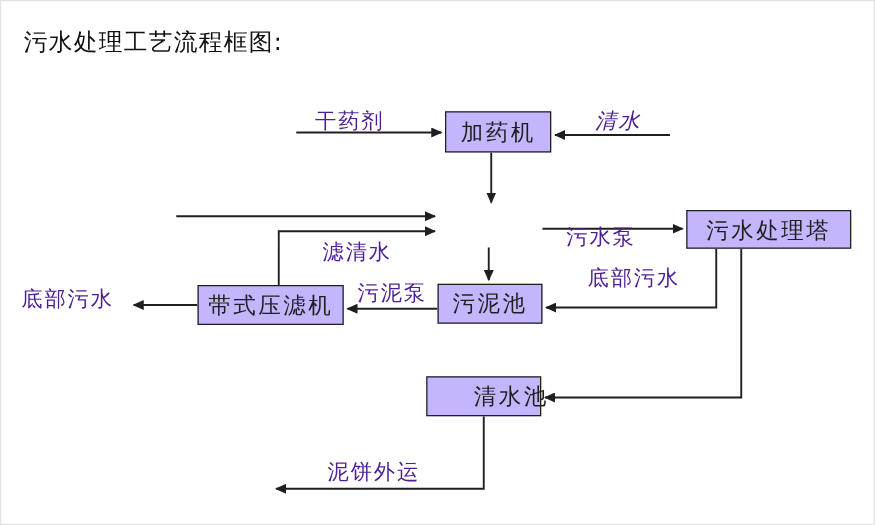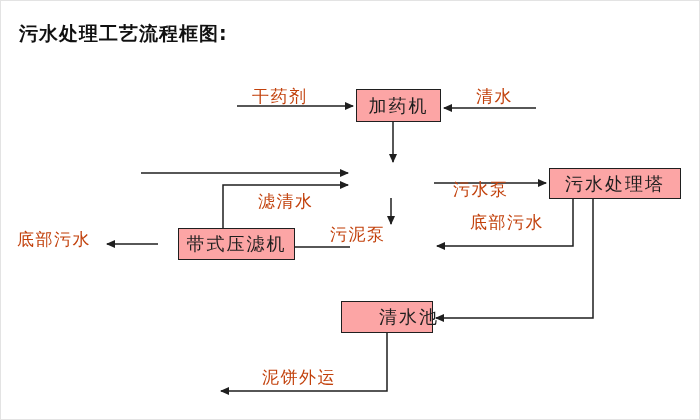--- a/index.html
+++ b/index.html
@@ -16,7 +16,7 @@
   #arrow-layer{position:absolute;left:0;top:0;width:700px;height:420px;}
   .title{
     position:absolute;left:18px;top:20px;
-    font-size:19px;font-weight:bold;letter-spacing:1px;
+    font-size:19px;font-weight:normal;letter-spacing:1px;
     color:#111111;white-space:nowrap;
   }
   .box{

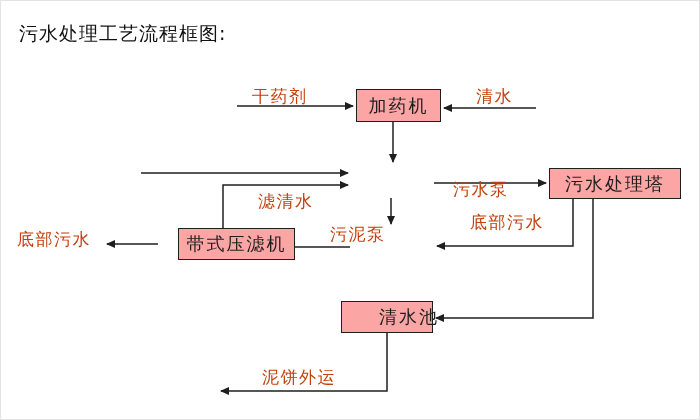--- a/index.html
+++ b/index.html
@@ -30,7 +30,7 @@
   .flow-label{
     position:absolute;
     font-size:17px;letter-spacing:1.5px;
-    white-space:nowrap;color:#c2410c;
+    white-space:nowrap;color:#4c1d95;
   }
   
   #box-dosing   {left:355px;top:88px; width:85px; height:33px;}

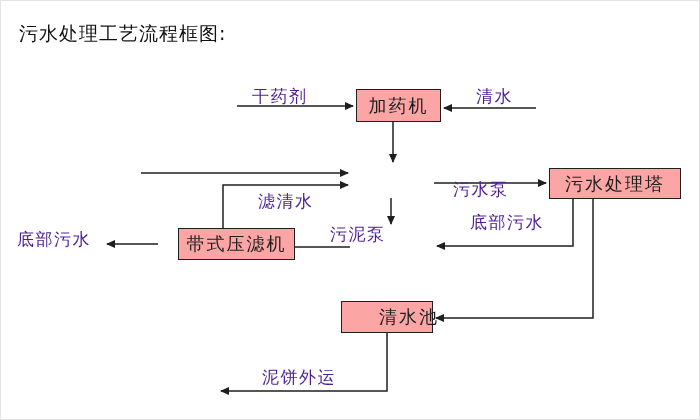--- a/index.html
+++ b/index.html
@@ -22,7 +22,7 @@
   .box{
     position:absolute;
     border:1.5px solid #1f1f1f;
-    background:#fca5a5;
+    background:#c4b5fd;
     display:flex;align-items:center;justify-content:center;
     font-size:18px;letter-spacing:2px;
     white-space:nowrap;box-sizing:border-box;

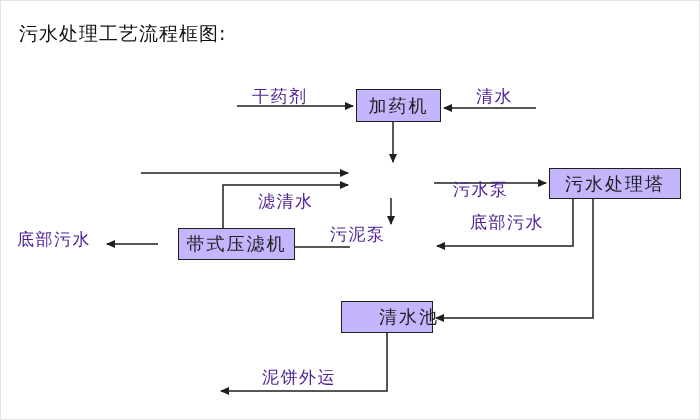--- a/index.html
+++ b/index.html
@@ -41,7 +41,7 @@
   #box-clean    {left:340px;top:300px;width:92px; height:32px;padding-left:44px;}
   
   #lbl-dry      {left:251px;top:84px;}
-  #lbl-cw       {left:475px;top:84px;}
+  #lbl-cw       {left:475px;top:84px;font-style:italic;}
   #lbl-sand     {left:171px;top:149px;}
   #lbl-spump    {left:452px;top:150px;margin-top:27px;}
   #lbl-filt     {left:257px;top:189px;text-align:center;}

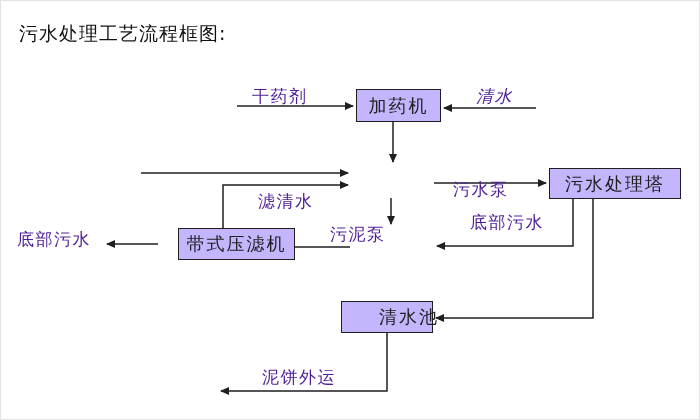--- a/index.html
+++ b/index.html
@@ -37,7 +37,7 @@
   #box-sewage   {left:350px;top:164px;width:83px; height:33px;}
   #box-tower    {left:548px;top:167px;width:132px;height:31px;}
   #box-sludge   {left:349px;top:226px;width:84px; height:32px;}
-  #box-press    {left:157px;top:227px;width:117px;height:32px;margin-left:20px;}
+  #box-press    {left:157px;top:227px;width:117px;height:32px;}
   #box-clean    {left:340px;top:300px;width:92px; height:32px;padding-left:44px;}
   
   #lbl-dry      {left:251px;top:84px;}

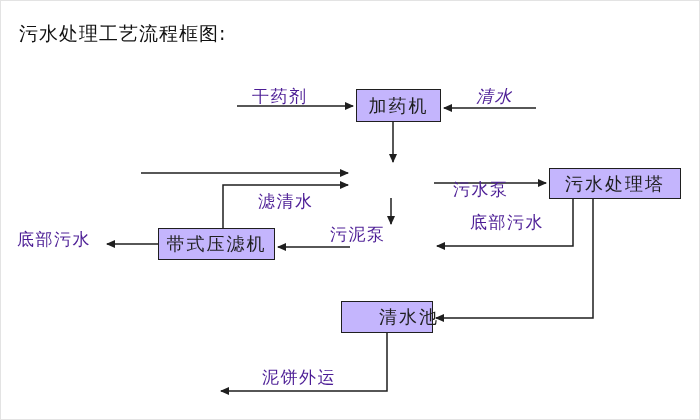--- a/index.html
+++ b/index.html
@@ -45,7 +45,7 @@
   #lbl-sand     {left:171px;top:149px;}
   #lbl-spump    {left:452px;top:150px;margin-top:27px;}
   #lbl-filt     {left:257px;top:189px;text-align:center;}
-  #lbl-slpump   {left:285px;top:222px;margin-left:44px;}
+  #lbl-slpump   {left:285px;top:222px;}
   #lbl-bottom   {left:469px;top:210px;}
   #lbl-mud      {left:16px; top:227px;}
   #lbl-recycle  {left:261px;top:365px;}

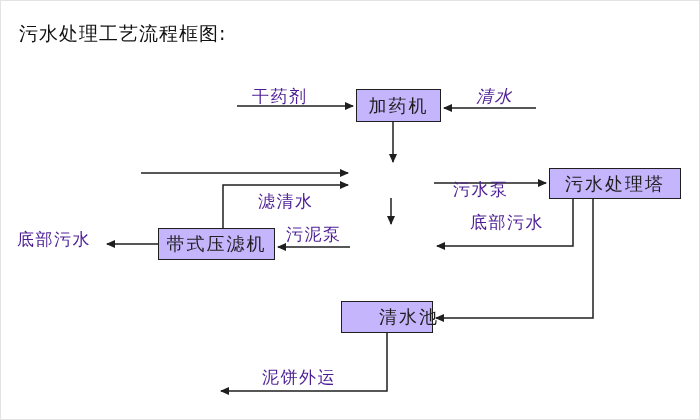--- a/index.html
+++ b/index.html
@@ -81,6 +81,7 @@
 
   <div class="box" id="box-dosing">加药机</div>
   <div class="box" id="box-tower">污水处理塔</div>
+  <div class="box" id="box-sludge">污泥池</div>
   <div class="box" id="box-press">带式压滤机</div>
   <div class="box" id="box-clean">清水池</div>
 

